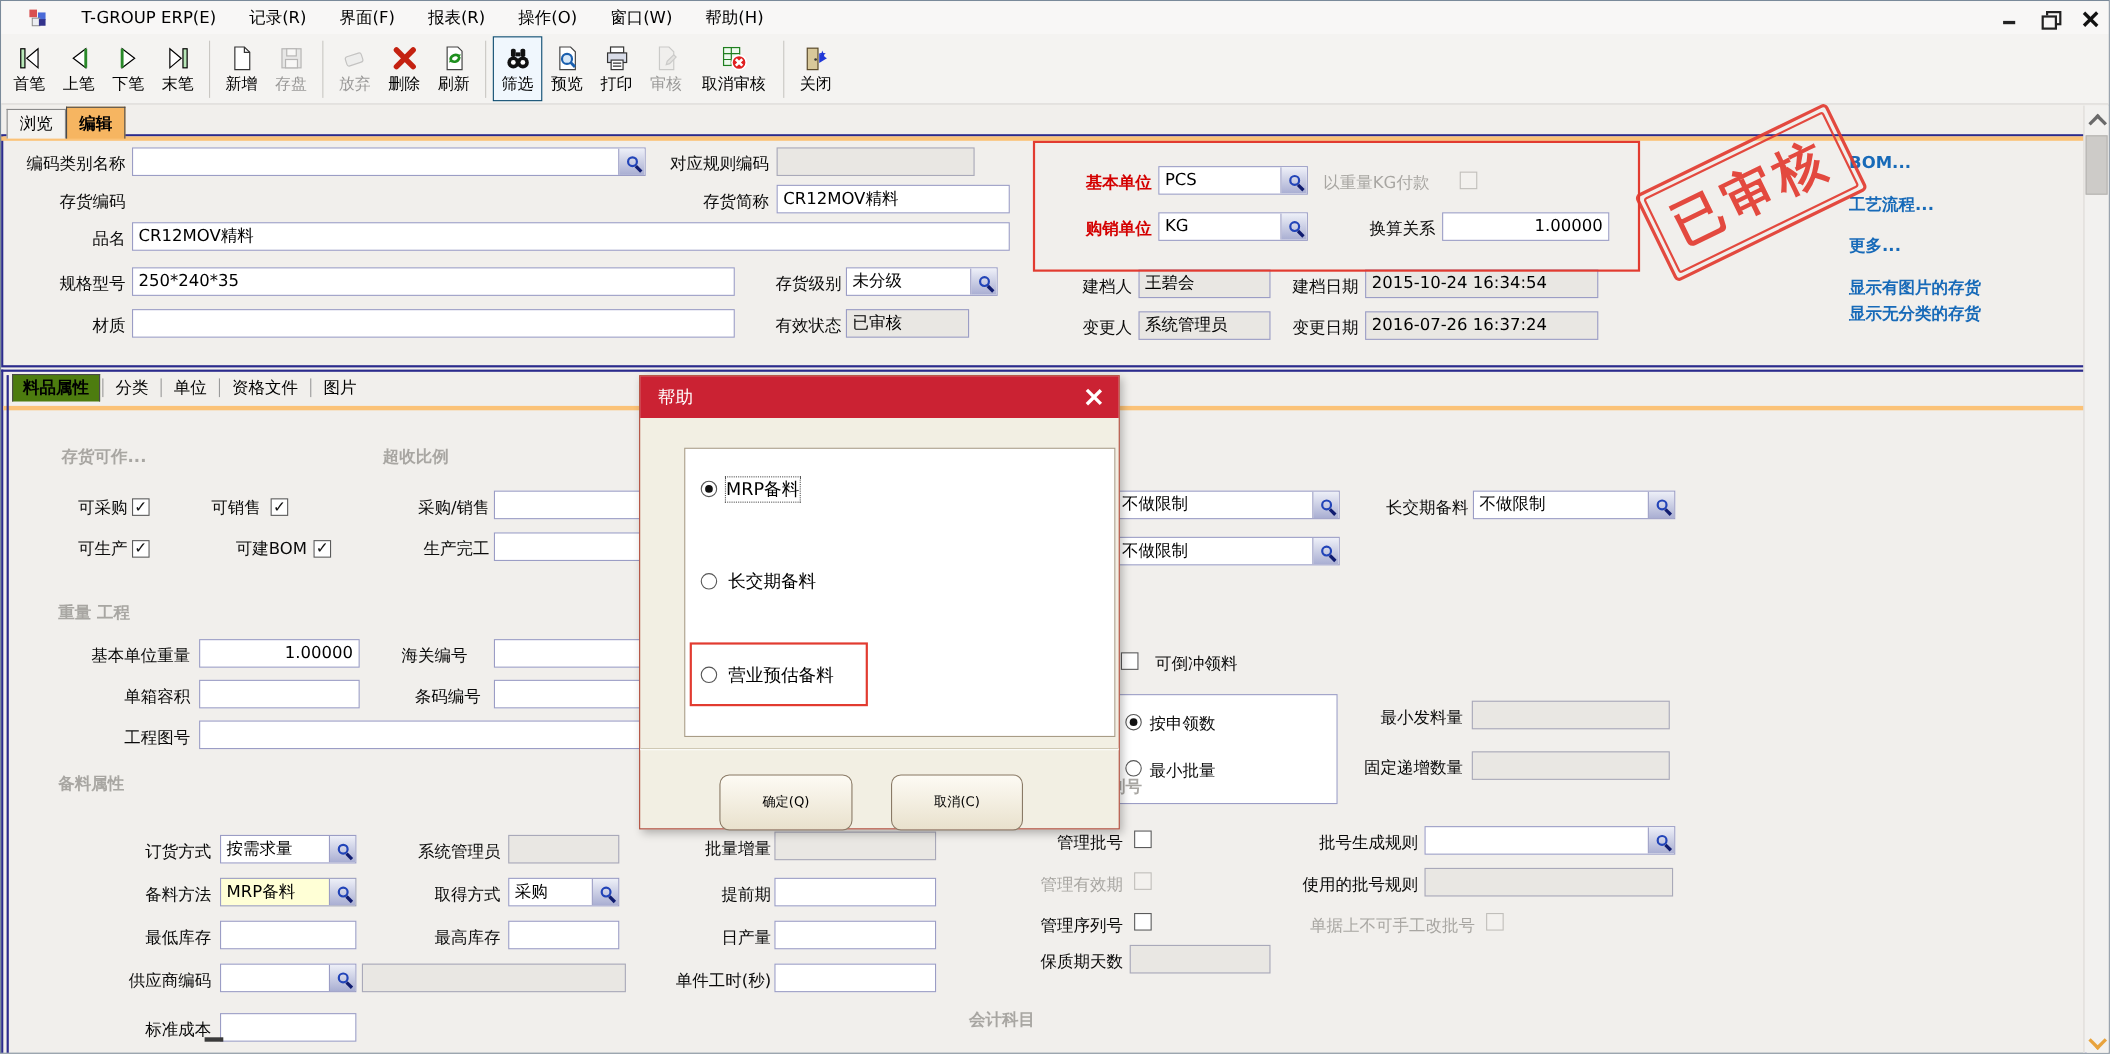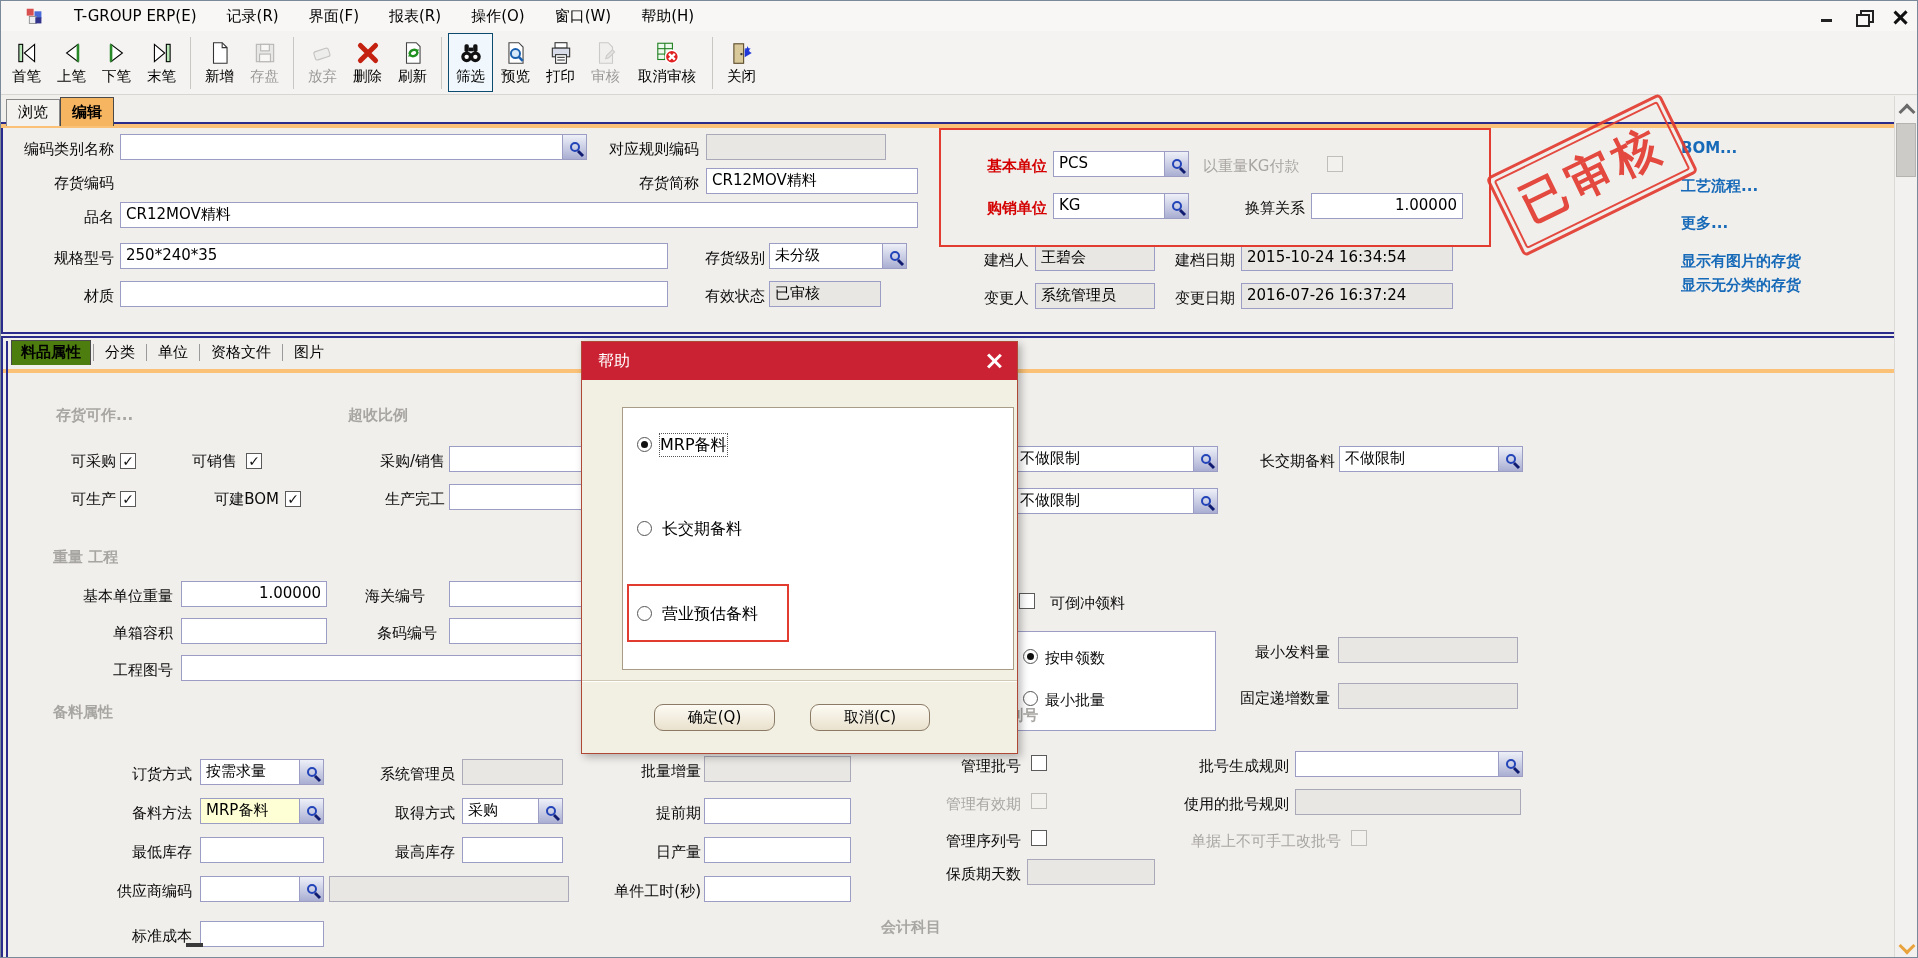--- a/index.html
+++ b/index.html
@@ -80,7 +80,7 @@
 #dialog .rlabel{position:absolute;font-size:16px;color:#000;white-space:nowrap;height:22px;line-height:22px}
 #dialog .rlabel.focus{outline:1px dotted #555}
 #dlg-divider{position:absolute;left:0;top:338px;width:100%;height:2px;background:#fff;border-top:1px solid #cfc8b4}
-.dbtn{position:absolute;top:362px;height:27px;background:linear-gradient(#fdfbf4,#e9e1cd);border:1px solid #8a7a66;border-radius:9px;font-size:15px;display:flex;align-items:center;justify-content:center;cursor:pointer;color:#000}
+.dbtn{position:absolute;top:362px;height:51px;background:linear-gradient(#fdfbf4,#e9e1cd);border:1px solid #8a7a66;border-radius:9px;font-size:12px;display:flex;align-items:center;justify-content:center;cursor:pointer;color:#000}
 
 
 #vsb{position:absolute;right:0;top:95px;width:23px;height:863px;background:#f2f1ef;border-left:1px solid #dcdad6}

